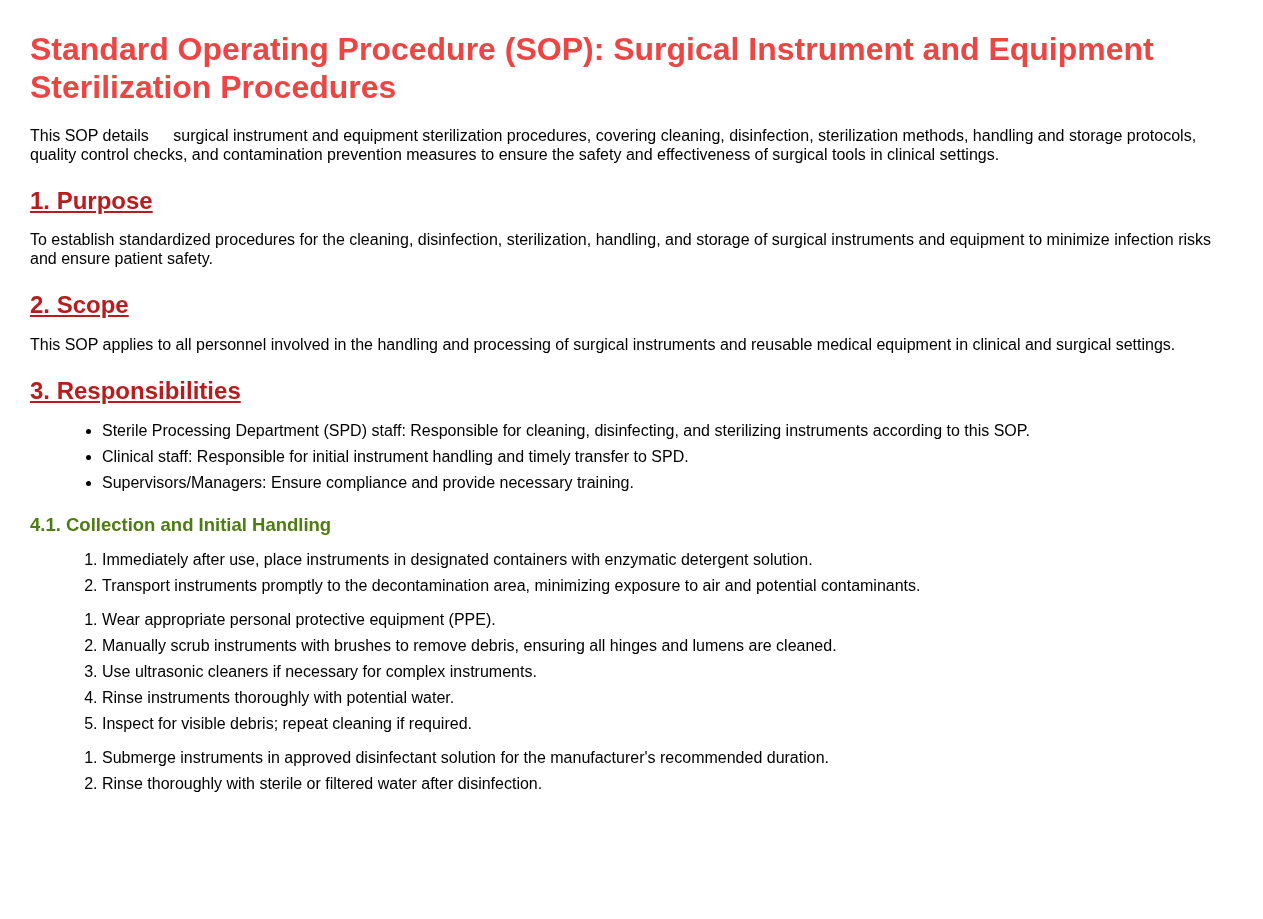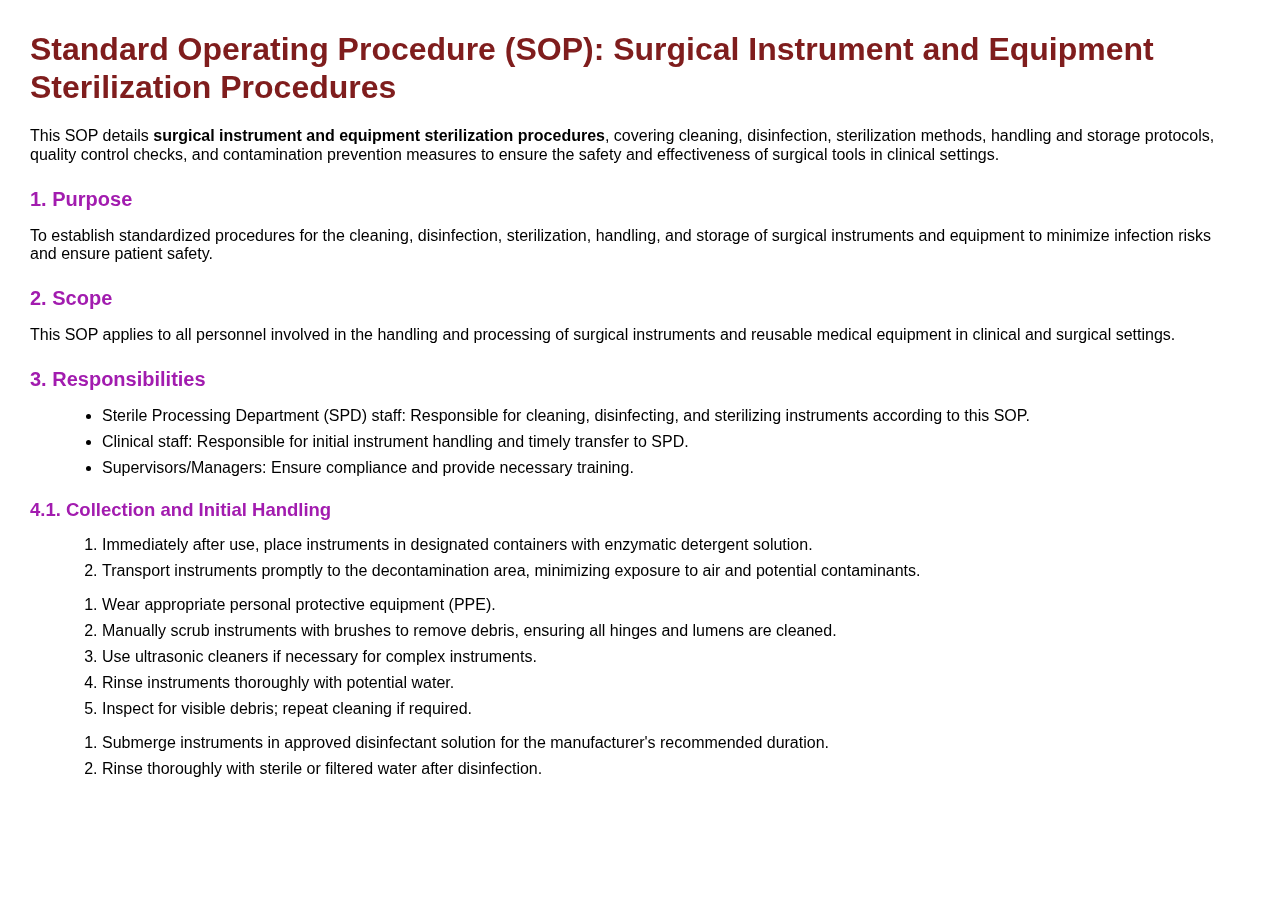--- a/index.html
+++ b/index.html
@@ -21,7 +21,7 @@
     padding: 30px 32px 0 30px;
   }
   h1 {
-    color: #7f1d1d;
+    color: #ef4444;
     font-size: 32px;
     line-height: 1.2;
     margin: 0 0 20px 0;

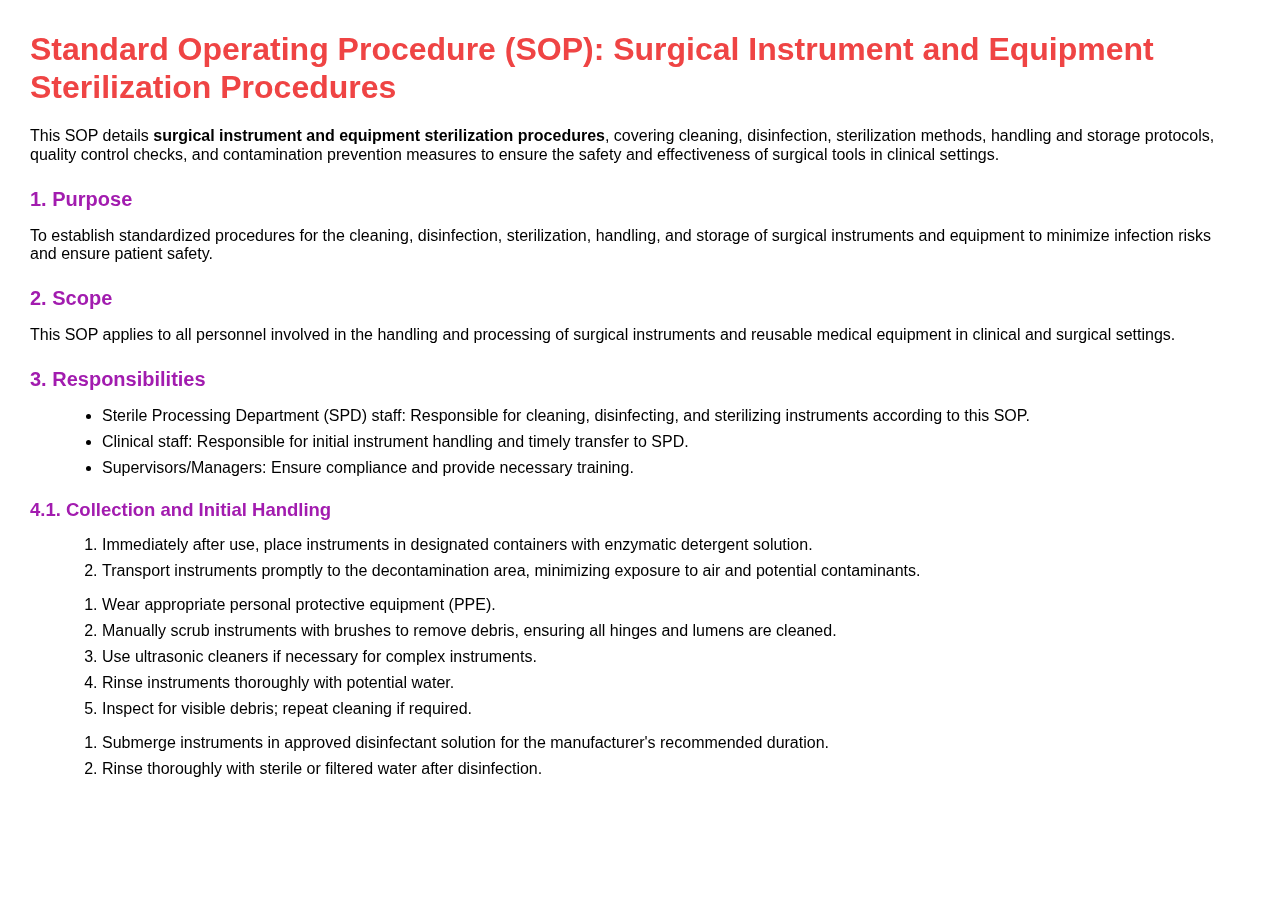--- a/index.html
+++ b/index.html
@@ -53,7 +53,7 @@
     line-height: 18px;
     margin: 8px;
   }
-  strong { font-weight: bold; }
+  strong { font-weight: normal; margin-left: 20px; }
 </style>
 </head>
 <body>

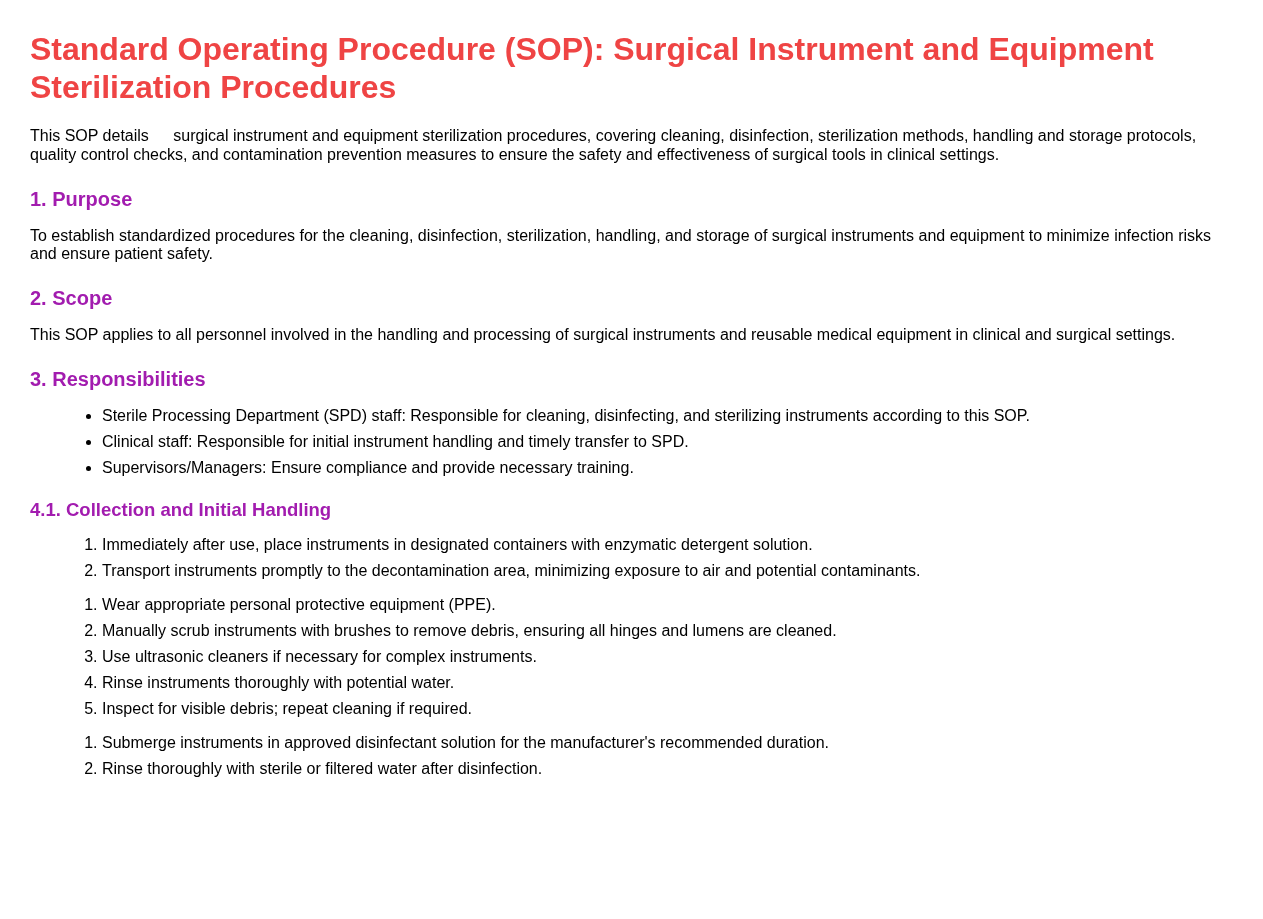--- a/index.html
+++ b/index.html
@@ -28,11 +28,12 @@
     font-weight: bold;
   }
   h2 {
-    color: #a21caf;
-    font-size: 20px;
+    color: #b91c1c;
+    font-size: 24px;
     line-height: 1.2;
     margin: 22px 0 16px 0;
     font-weight: bold;
+    text-decoration: underline;
   }
   h3 {
     color: #a21caf;

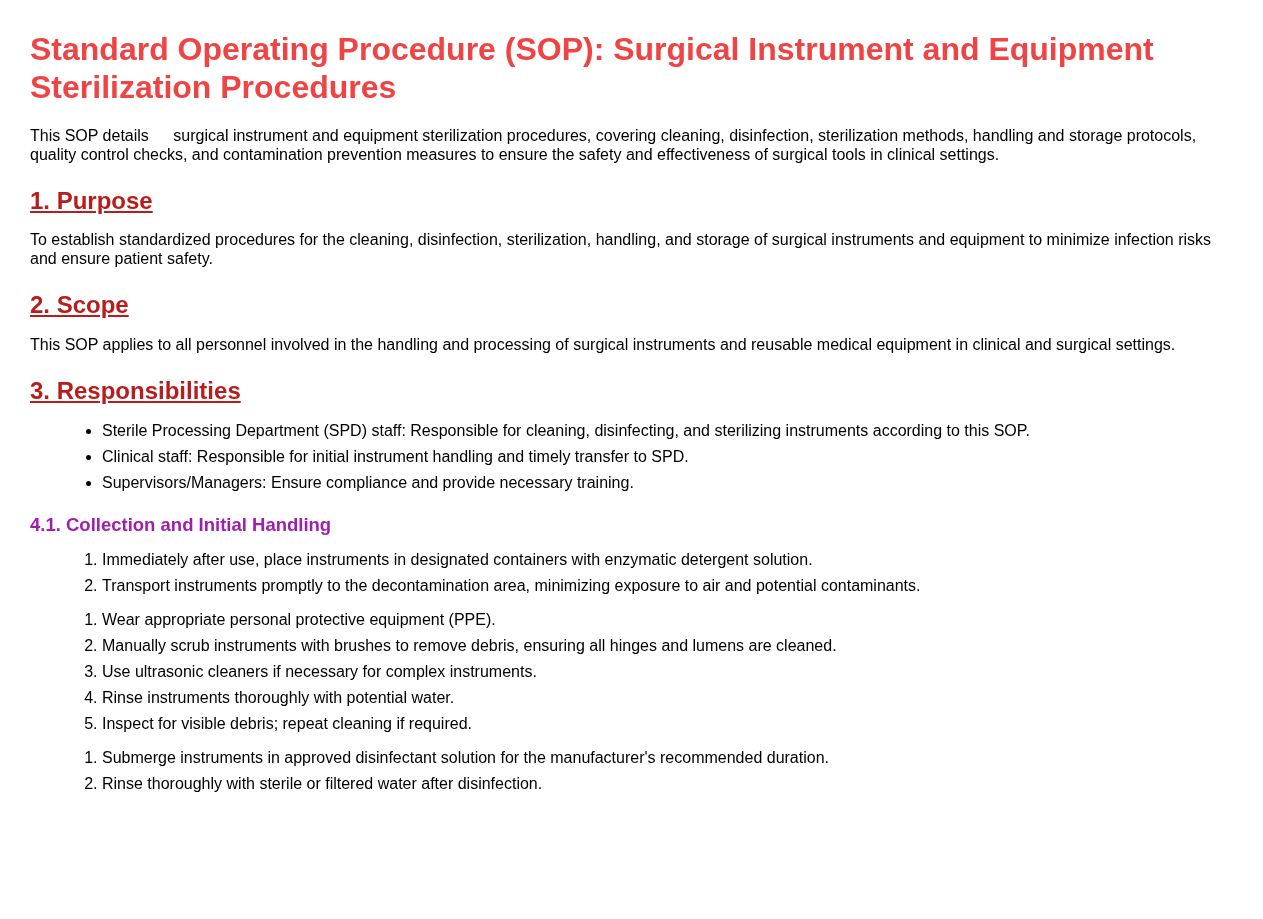--- a/index.html
+++ b/index.html
@@ -36,7 +36,7 @@
     text-decoration: underline;
   }
   h3 {
-    color: #a21caf;
+    color: #4d7c0f;
     font-size: 18.5px;
     line-height: 1.15;
     margin: 22px 0 16px 0;

